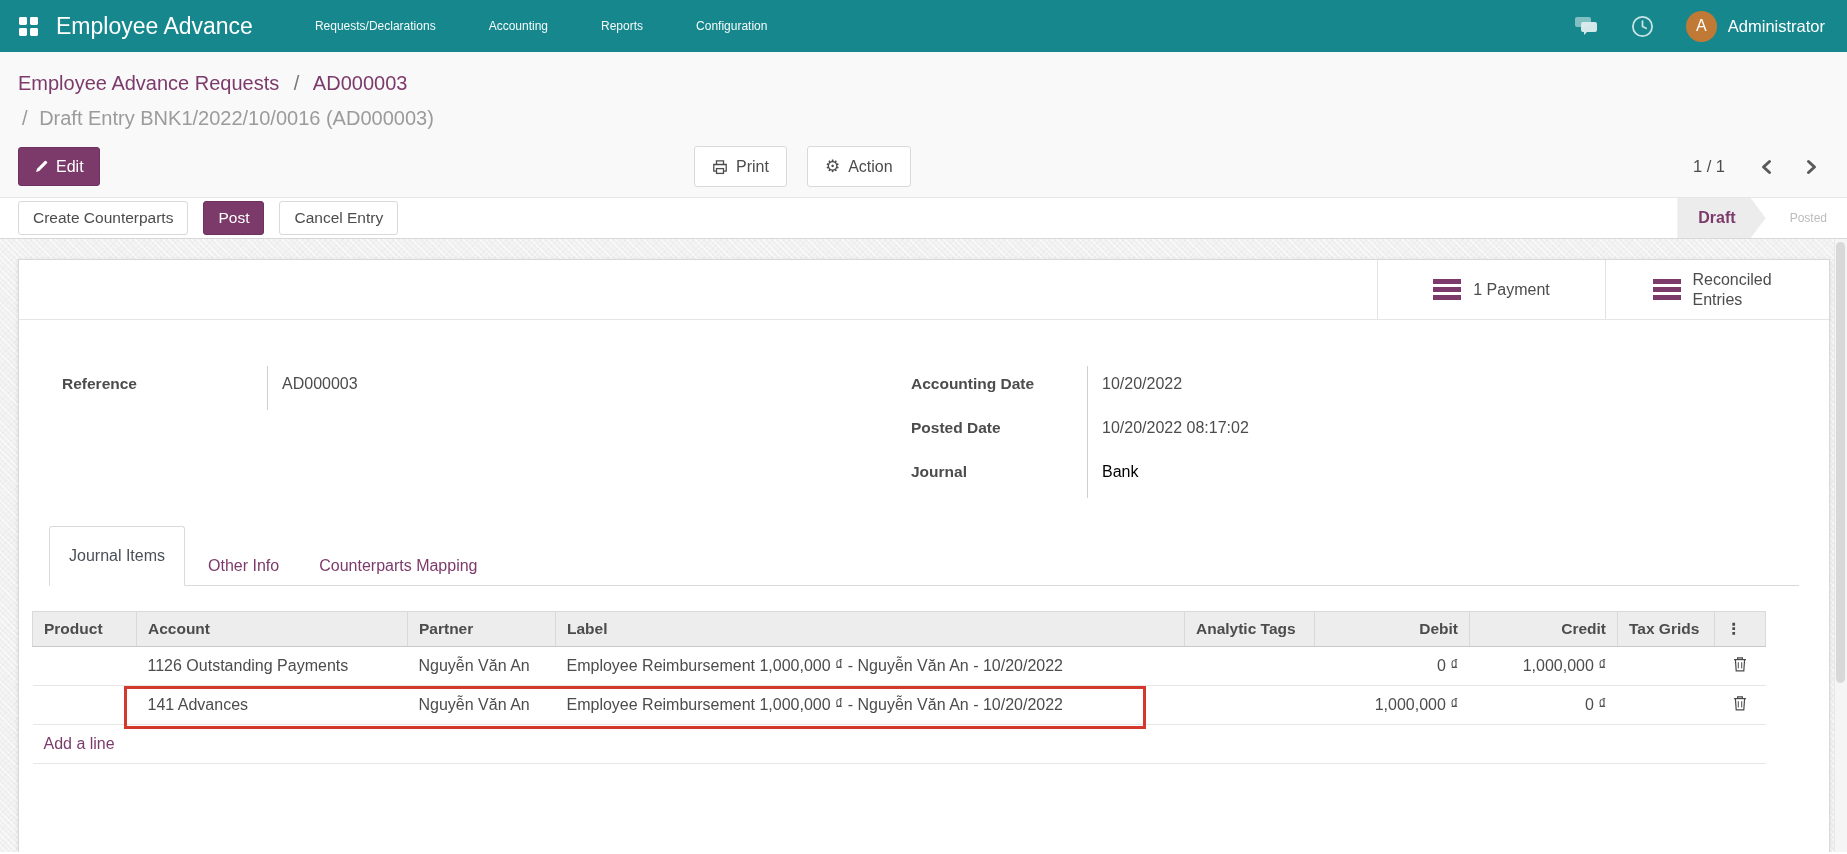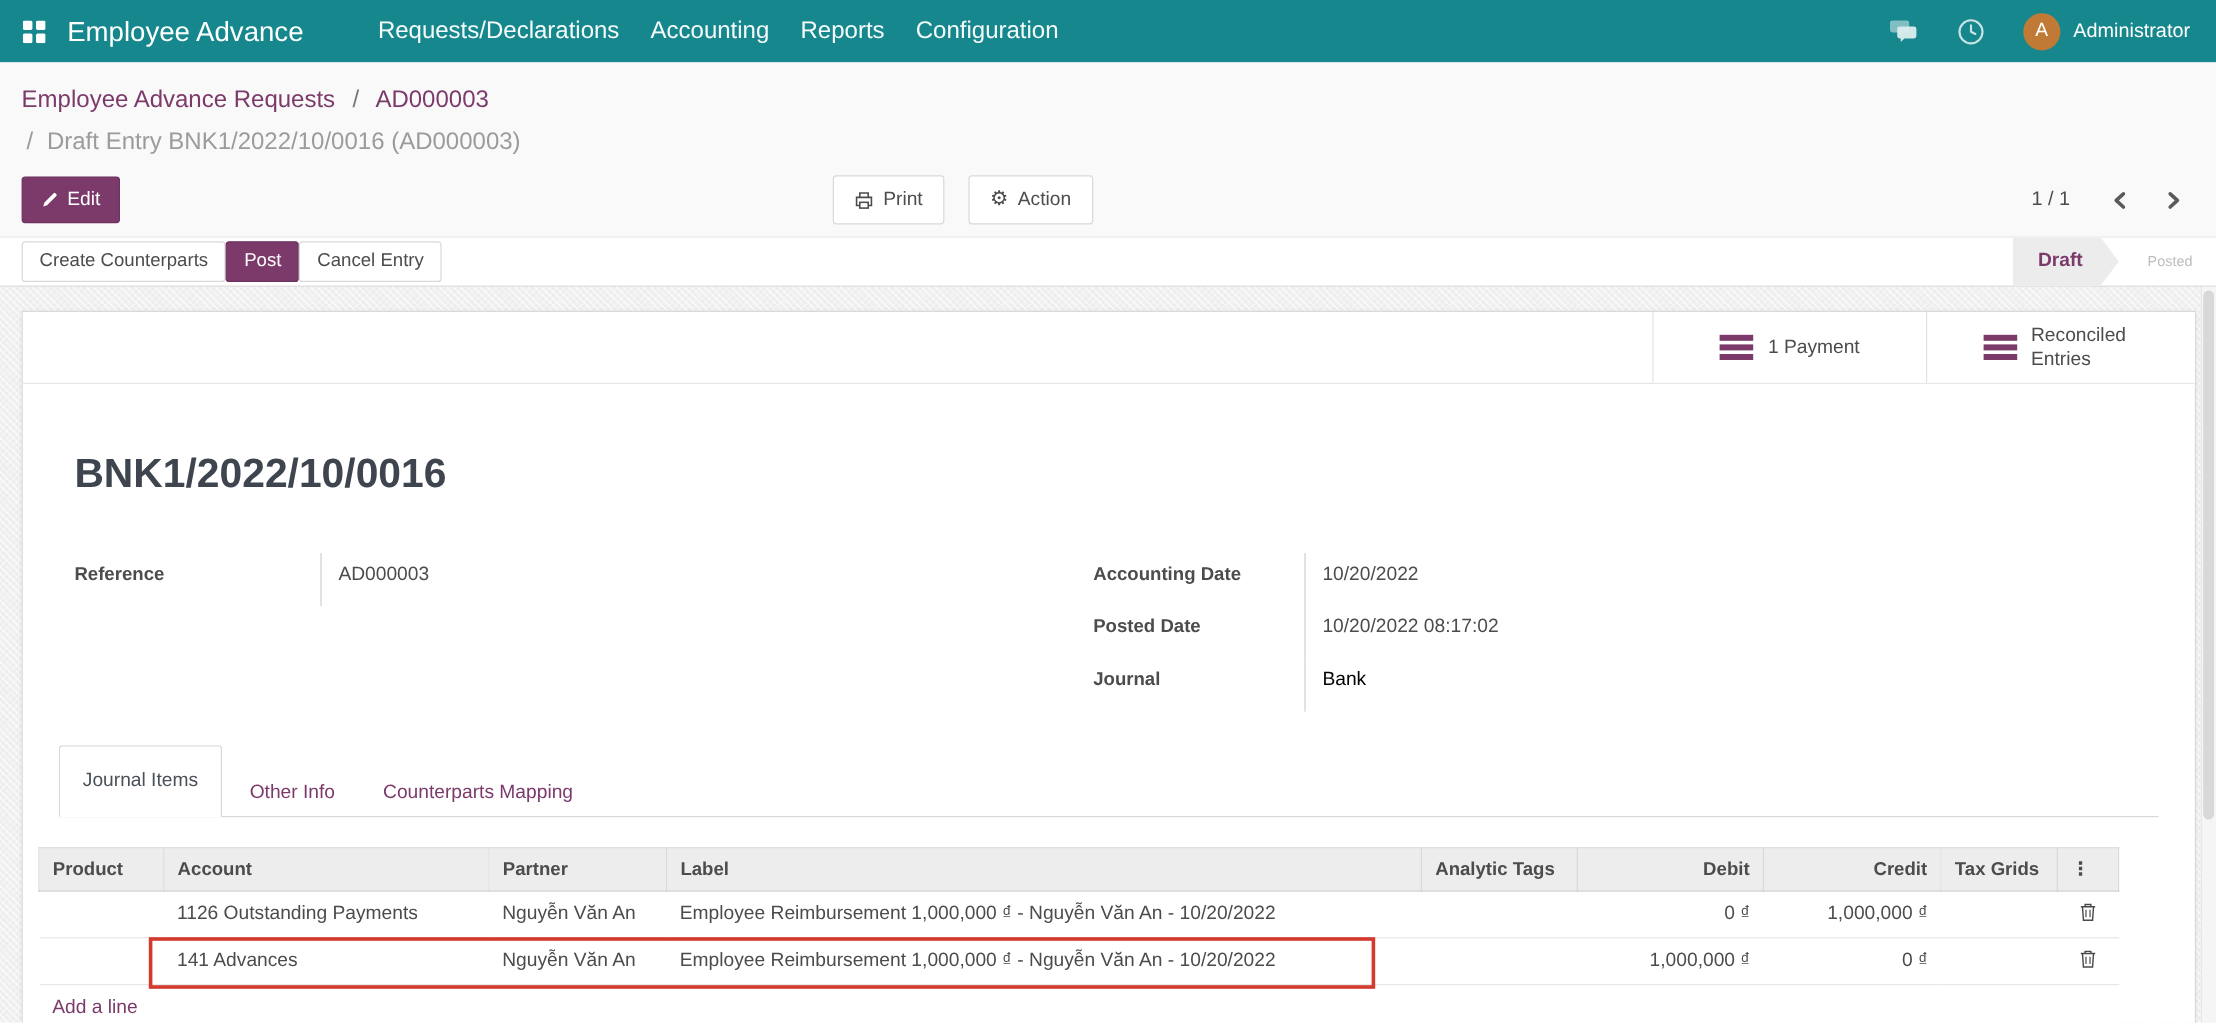--- a/index.html
+++ b/index.html
@@ -10,7 +10,7 @@
   .navbar { height:52px; background:#16878c; display:flex; align-items:center; color:#fff; }
   .apps-btn { width:56px; height:52px; display:flex; align-items:center; justify-content:center; cursor:pointer; }
   .brand { font-size:23px; color:#fff; margin-right:62px; white-space:nowrap; cursor:pointer; }
-  .nav-menus { display:flex; gap:26px; font-size:20px; }
+  .nav-menus { display:flex; gap:53px; font-size:12px; }
   .nav-menus .menu { color:rgba(255,255,255,.96); cursor:pointer; white-space:nowrap; }
   .nav-right { margin-left:auto; display:flex; align-items:center; gap:32px; padding-right:22px; }
   .nav-icon { opacity:.85; cursor:pointer; display:flex; }

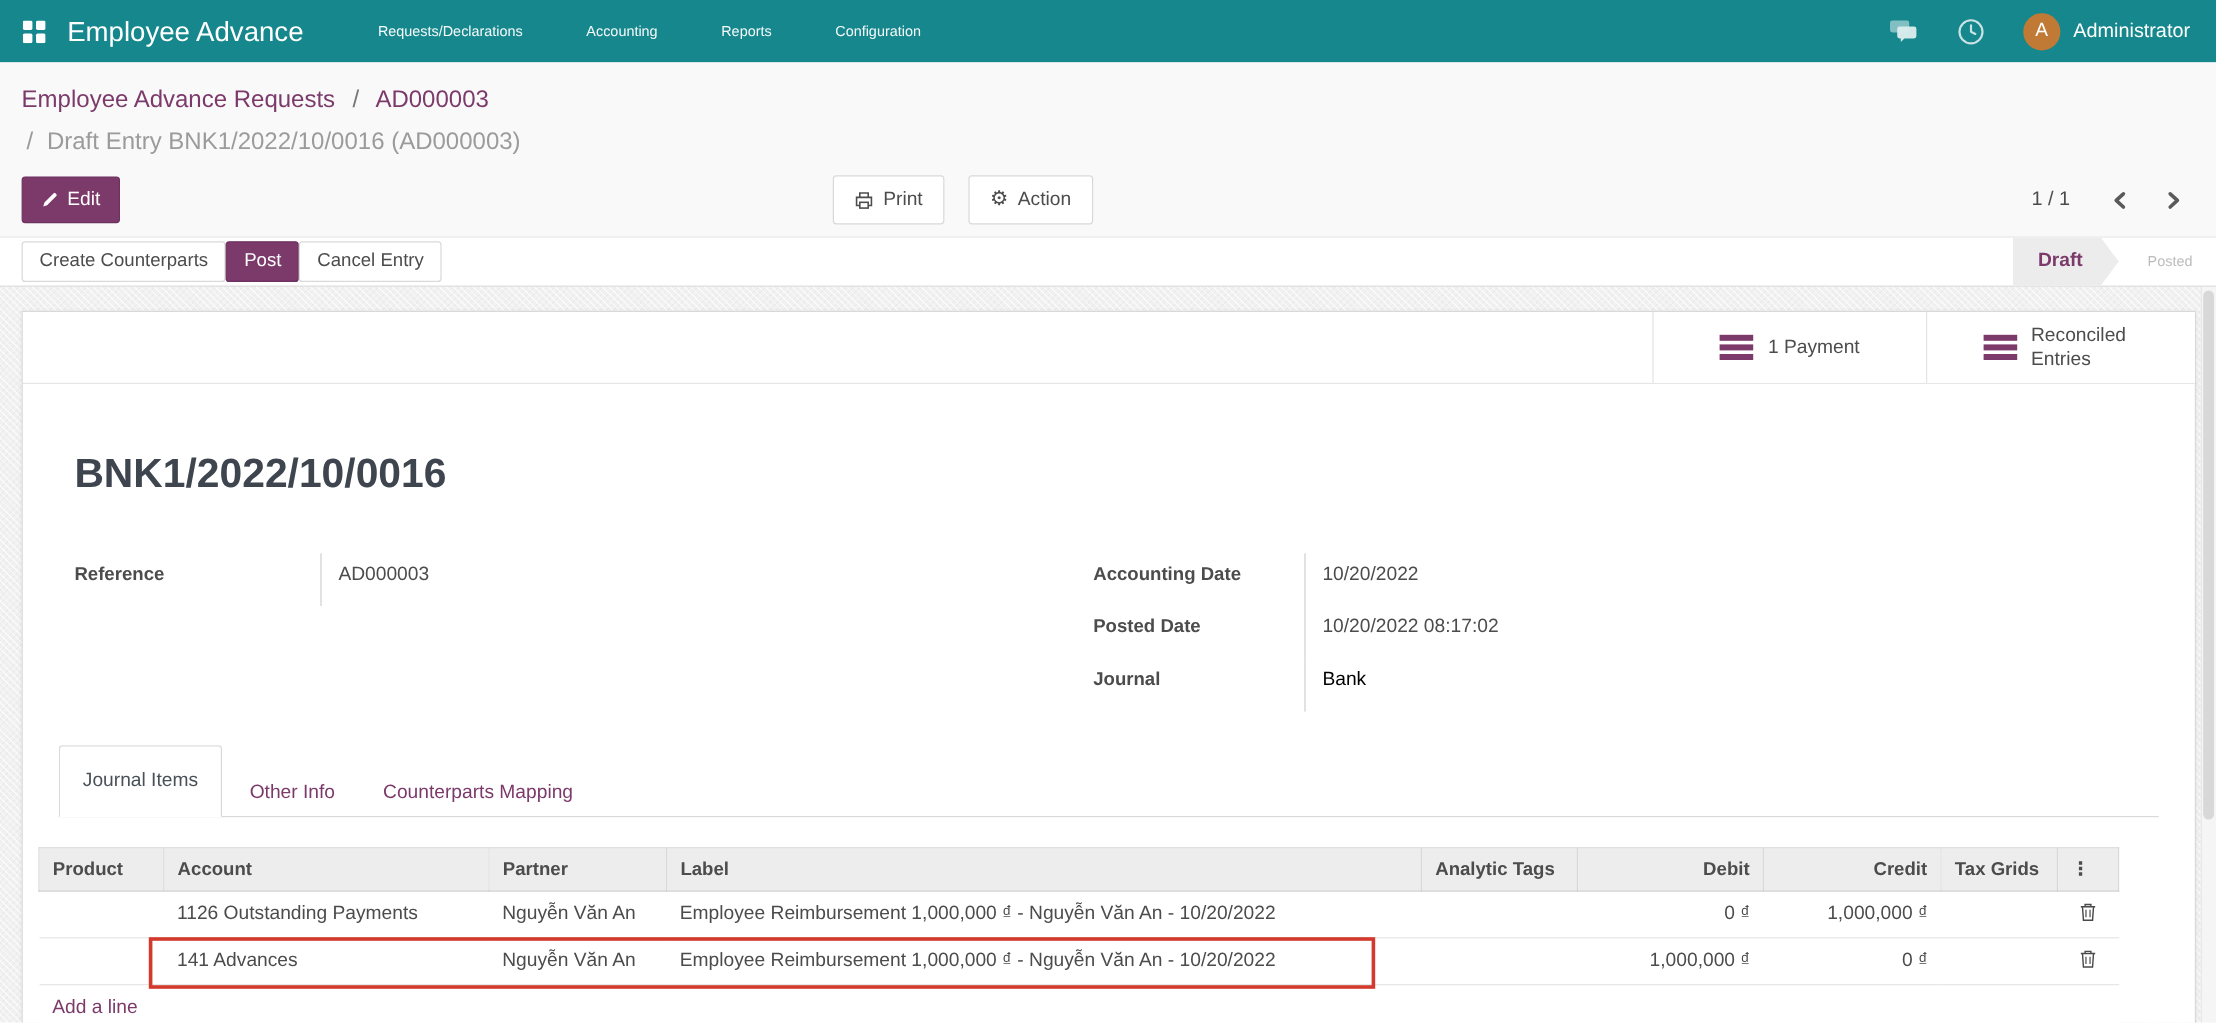--- a/index.html
+++ b/index.html
@@ -40,7 +40,7 @@
 
   
   .statusbar { height:42px; background:#fff; border-top:1px solid #e7e7e7; border-bottom:1px solid #d8d8d8;
-    display:flex; align-items:center; padding-left:18px; }
+    display:flex; align-items:center; gap:15px; padding-left:18px; }
   .statusbar .btn { height:34px; padding:0 14px; font-size:15.5px; }
   .status-right { margin-left:auto; align-self:stretch; display:flex; align-items:stretch; }
   .state-draft { background:#ececec; display:flex; align-items:center; padding:0 30px 0 21px;

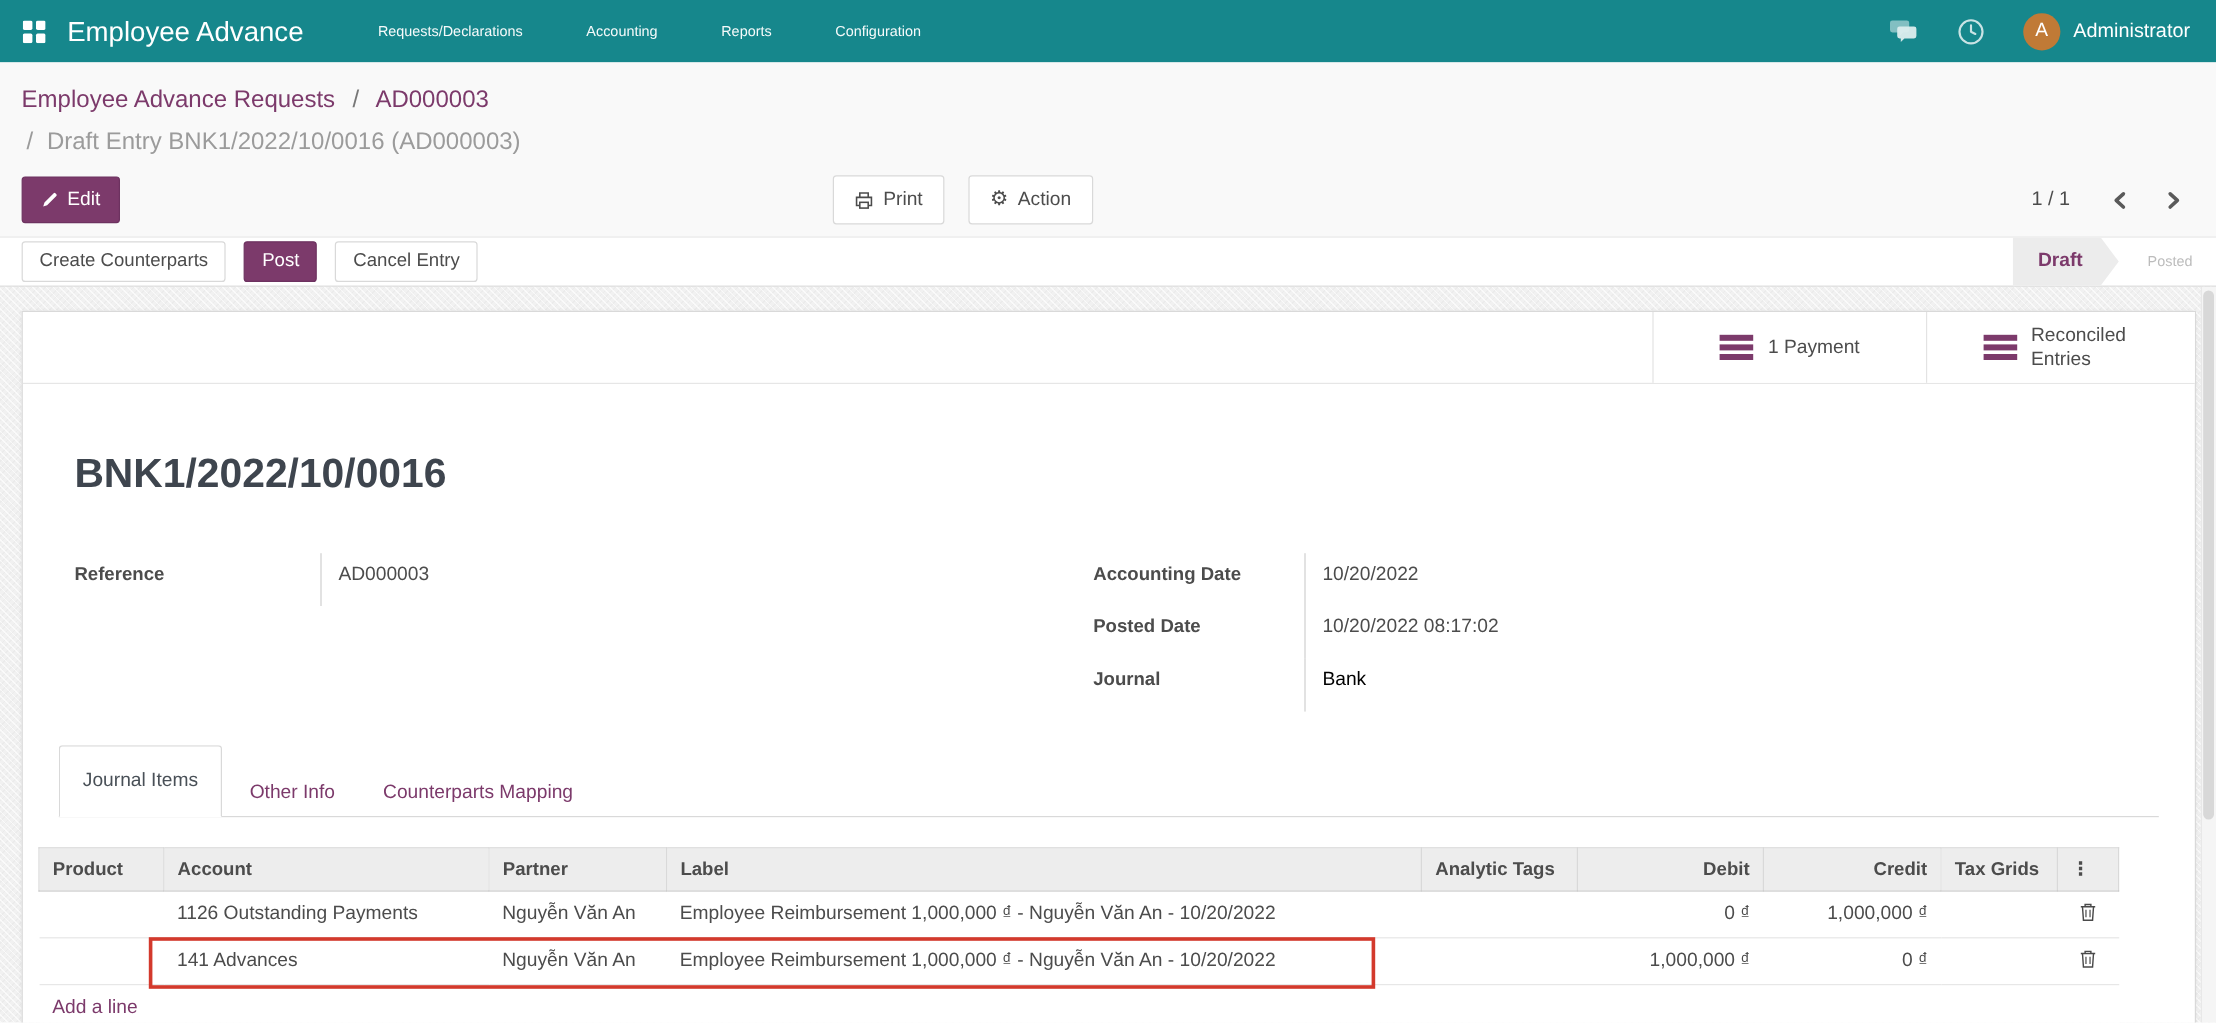--- a/index.html
+++ b/index.html
@@ -223,7 +223,6 @@
       </div>
     </div>
 
-    <h1 class="doc-title">BNK1/2022/10/0016</h1>
 
     <div class="fields">
       <div class="col-left">

